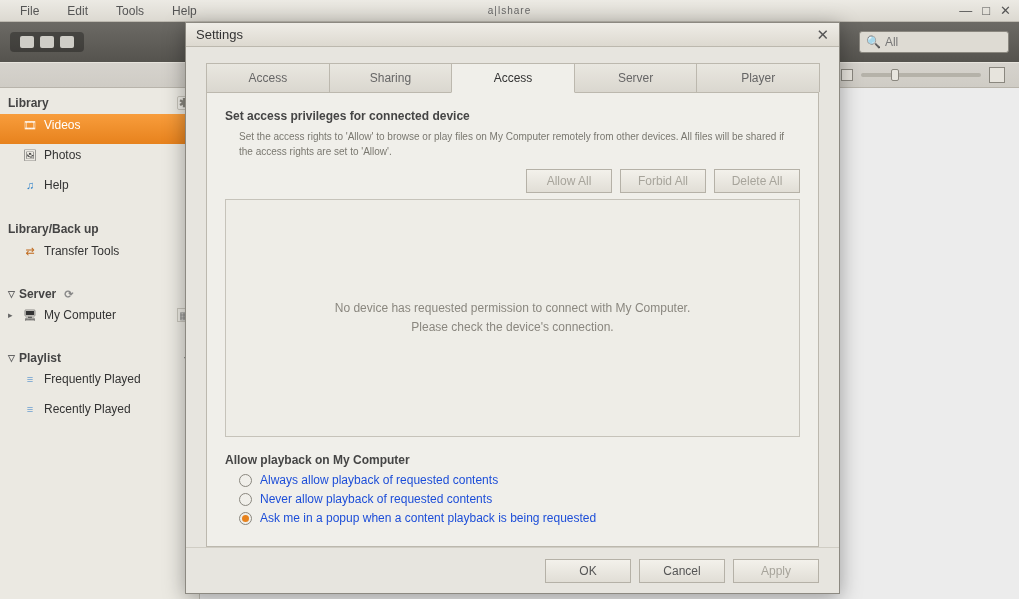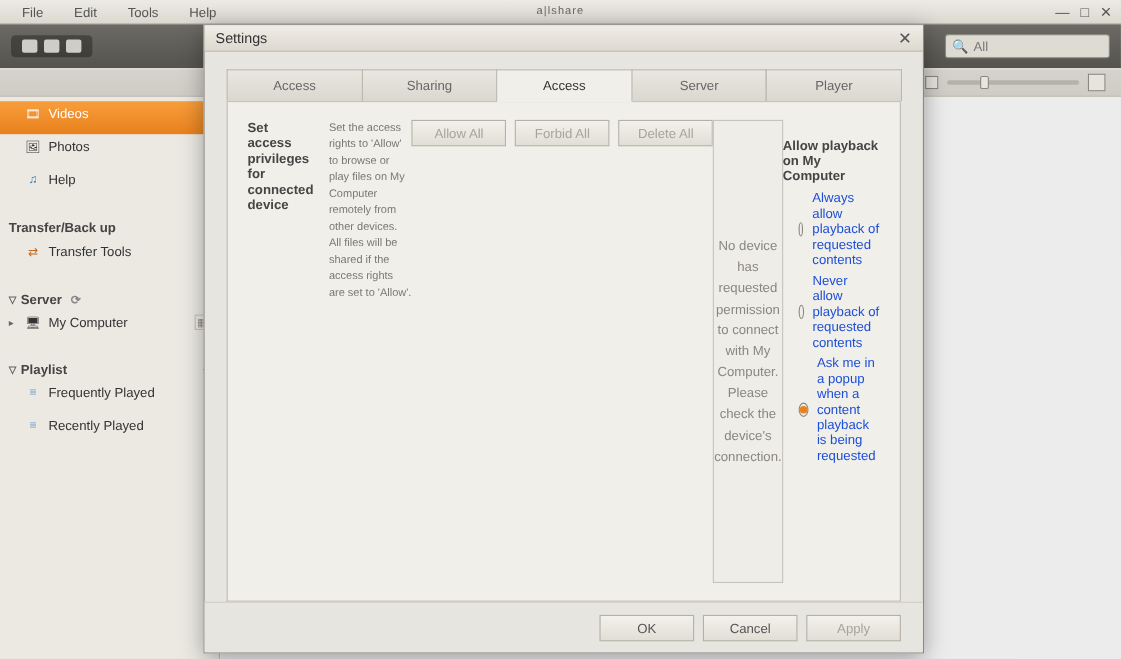--- a/index.html
+++ b/index.html
@@ -118,6 +118,10 @@
 
 <div class="main-row">
   <div class="sidebar">
+    <div class="section-head">
+      <span>Library</span>
+      <span class="gear">✱</span>
+    </div>
     <div class="tree-item selected">
       <span class="icon i-video"></span>
       <span>Videos</span>

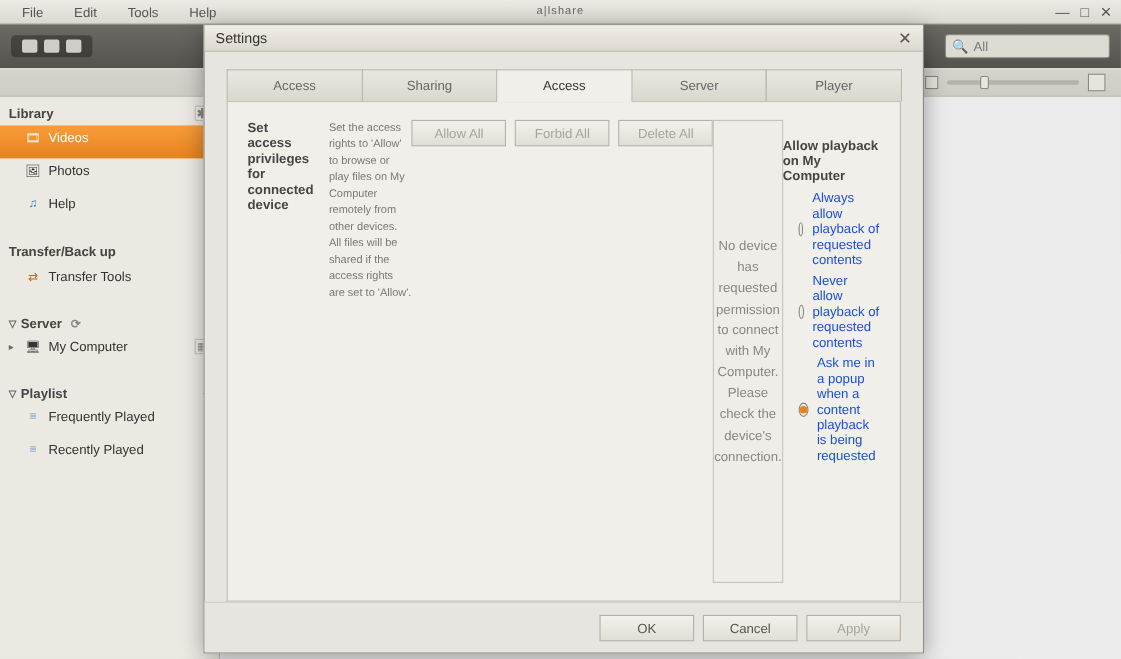--- a/index.html
+++ b/index.html
@@ -52,7 +52,7 @@
 .tab { flex: 1; text-align: center; padding: 7px 0; background: linear-gradient(#e9e7e0, #dad7cf); border: 1px solid #bcb8ae; border-bottom: none; color: #666; margin-right: -1px; cursor: default; position: relative; }
 .tab.active { background: #f0efea; color: #333; font-weight: 500; z-index: 2; border-bottom: 1px solid #f0efea; margin-bottom: -1px; }
 
-.tabbody { flex: 1; margin: 0 20px 0 20px; background: #f0efea; border: 1px solid #bcb8ae; border-top: none; padding: 16px 18px; display: flex; flex-direction: row; }
+.tabbody { flex: 1; margin: 0 20px 0 20px; background: #f0efea; border: 1px solid #bcb8ae; border-top: none; padding: 16px 18px; display: flex; flex-direction: column; }
 .sect-title { font-weight: bold; color: #454545; margin-bottom: 6px; }
 .sect-desc { color: #7a7870; font-size: 10px; line-height: 1.5; margin-left: 14px; margin-bottom: 10px; }
 .btn-row { display: flex; justify-content: flex-end; gap: 8px; margin-bottom: 6px; }

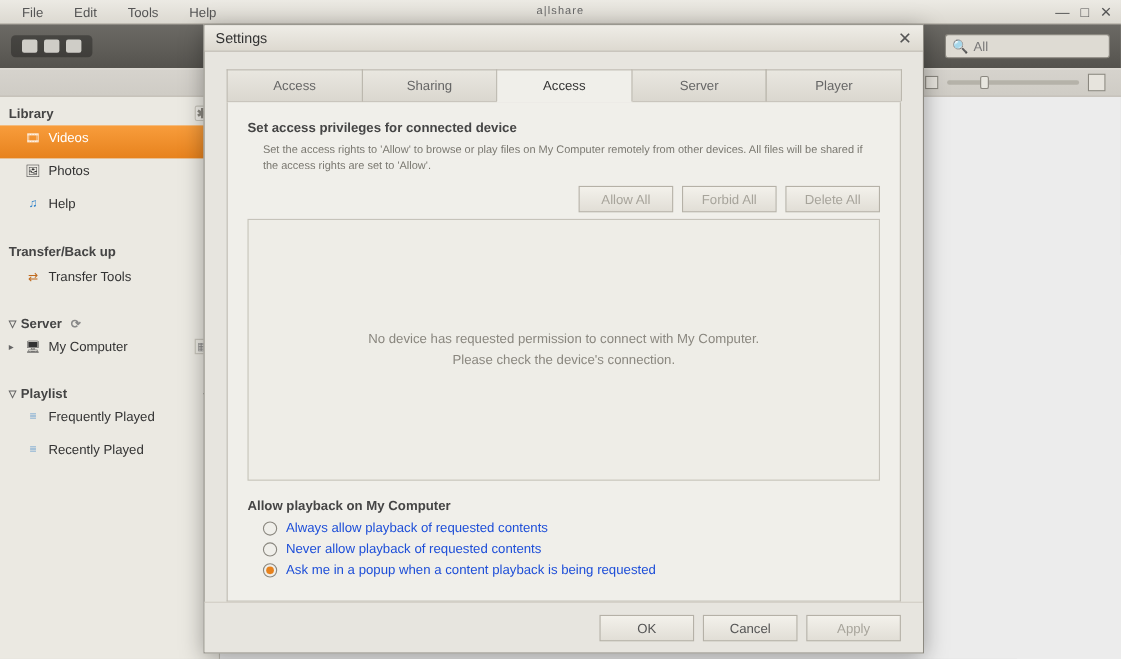--- a/index.html
+++ b/index.html
@@ -137,7 +137,7 @@
 
     <div class="spacer"></div>
     <div class="section-head">
-      <span>Transfer/Back up</span>
+      <span>Library/Back up</span>
     </div>
     <div class="tree-item">
       <span class="icon i-transfer"></span>

